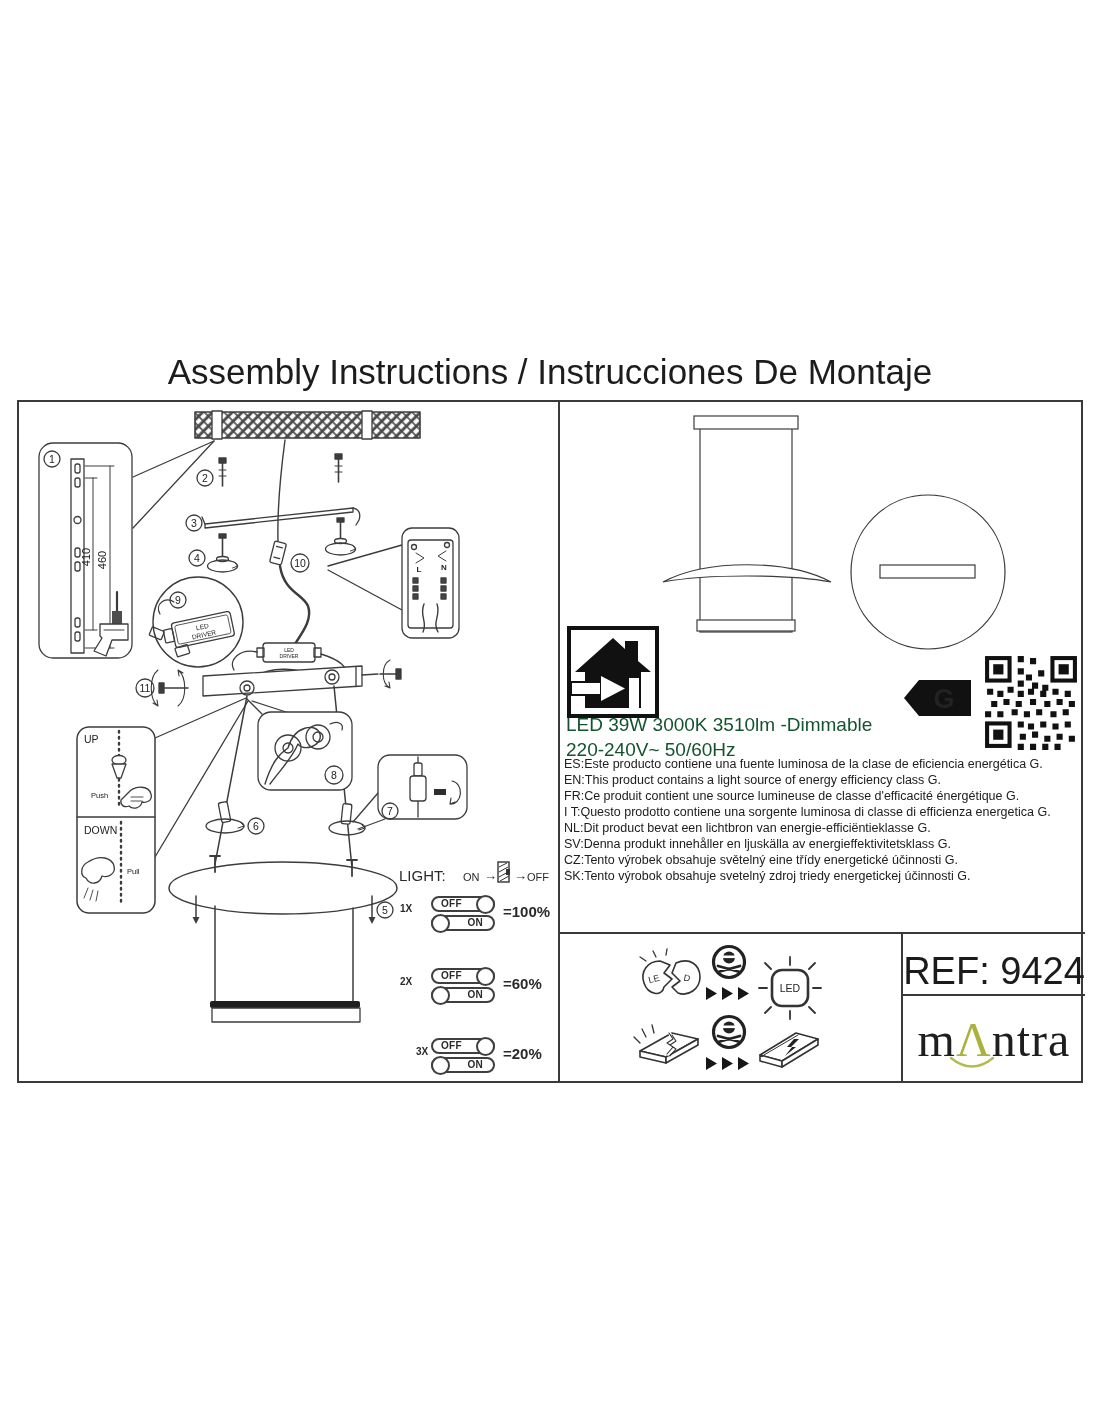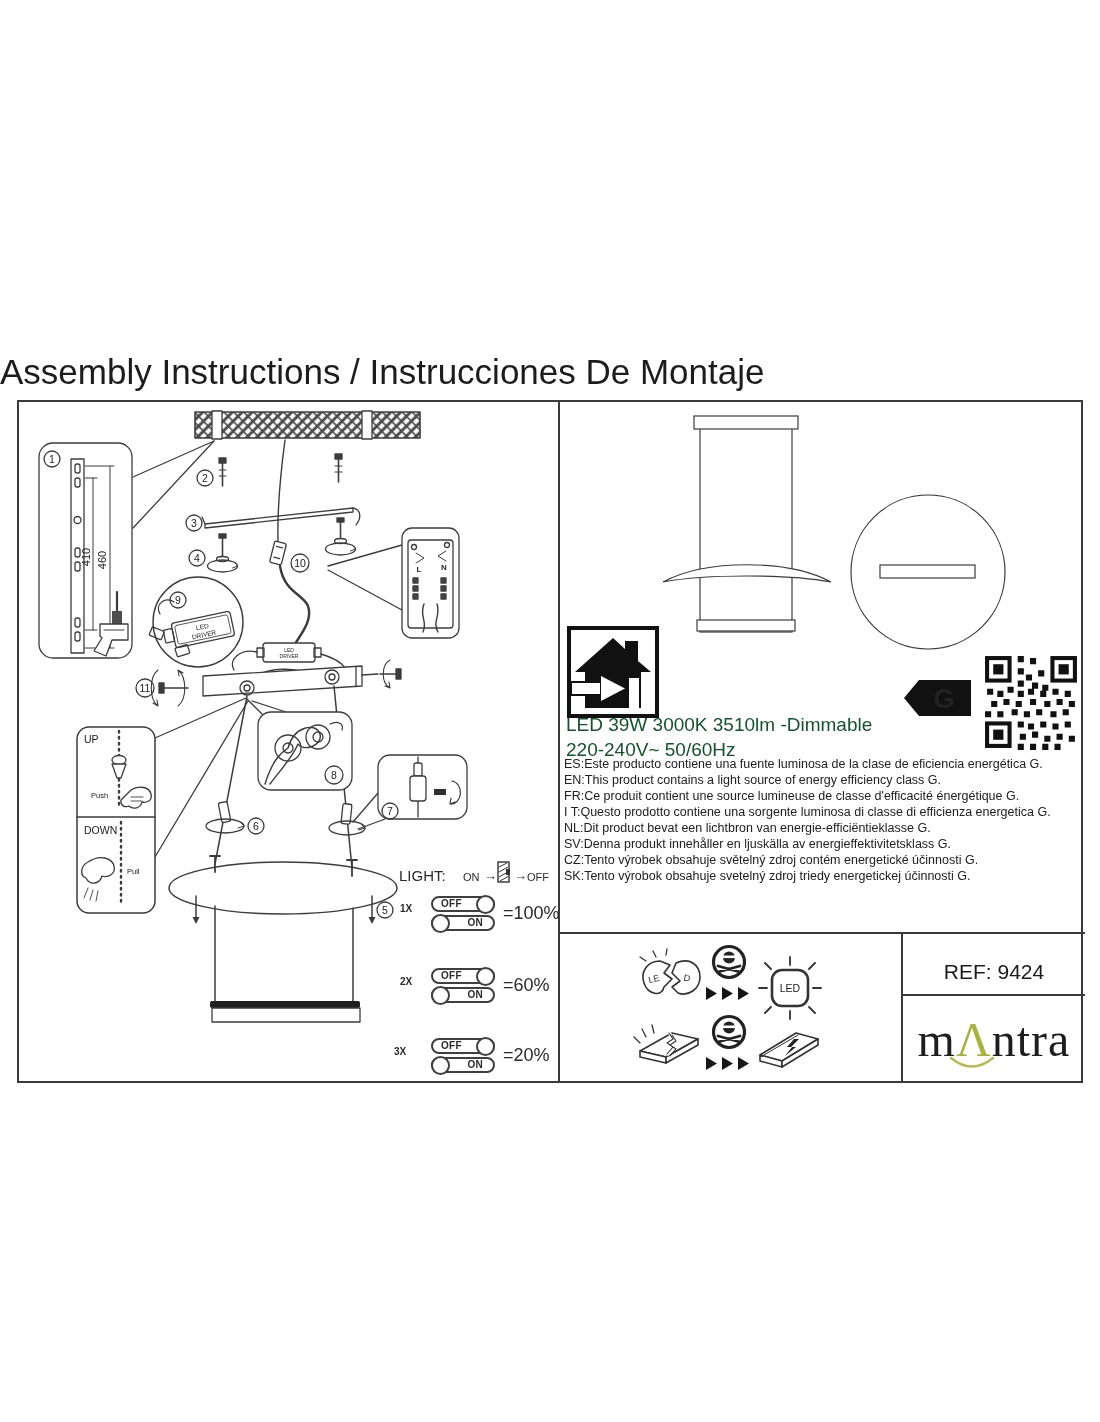--- a/index.html
+++ b/index.html
@@ -7,7 +7,7 @@
   .page{position:relative;width:1100px;height:1422px;background:#fff;overflow:hidden}
   .abs{position:absolute}
   .ln{position:absolute;background:#3a3a3a}
-  .title{position:absolute;left:0;top:352px;width:1100px;text-align:left;
+  .title{position:absolute;left:0;top:352px;width:1100px;text-align:center;
          font-size:35px;color:#1c1c1c;white-space:nowrap}
   svg{overflow:visible;display:block}
   svg text{font-family:"Liberation Sans",sans-serif;fill:#222;stroke:none}

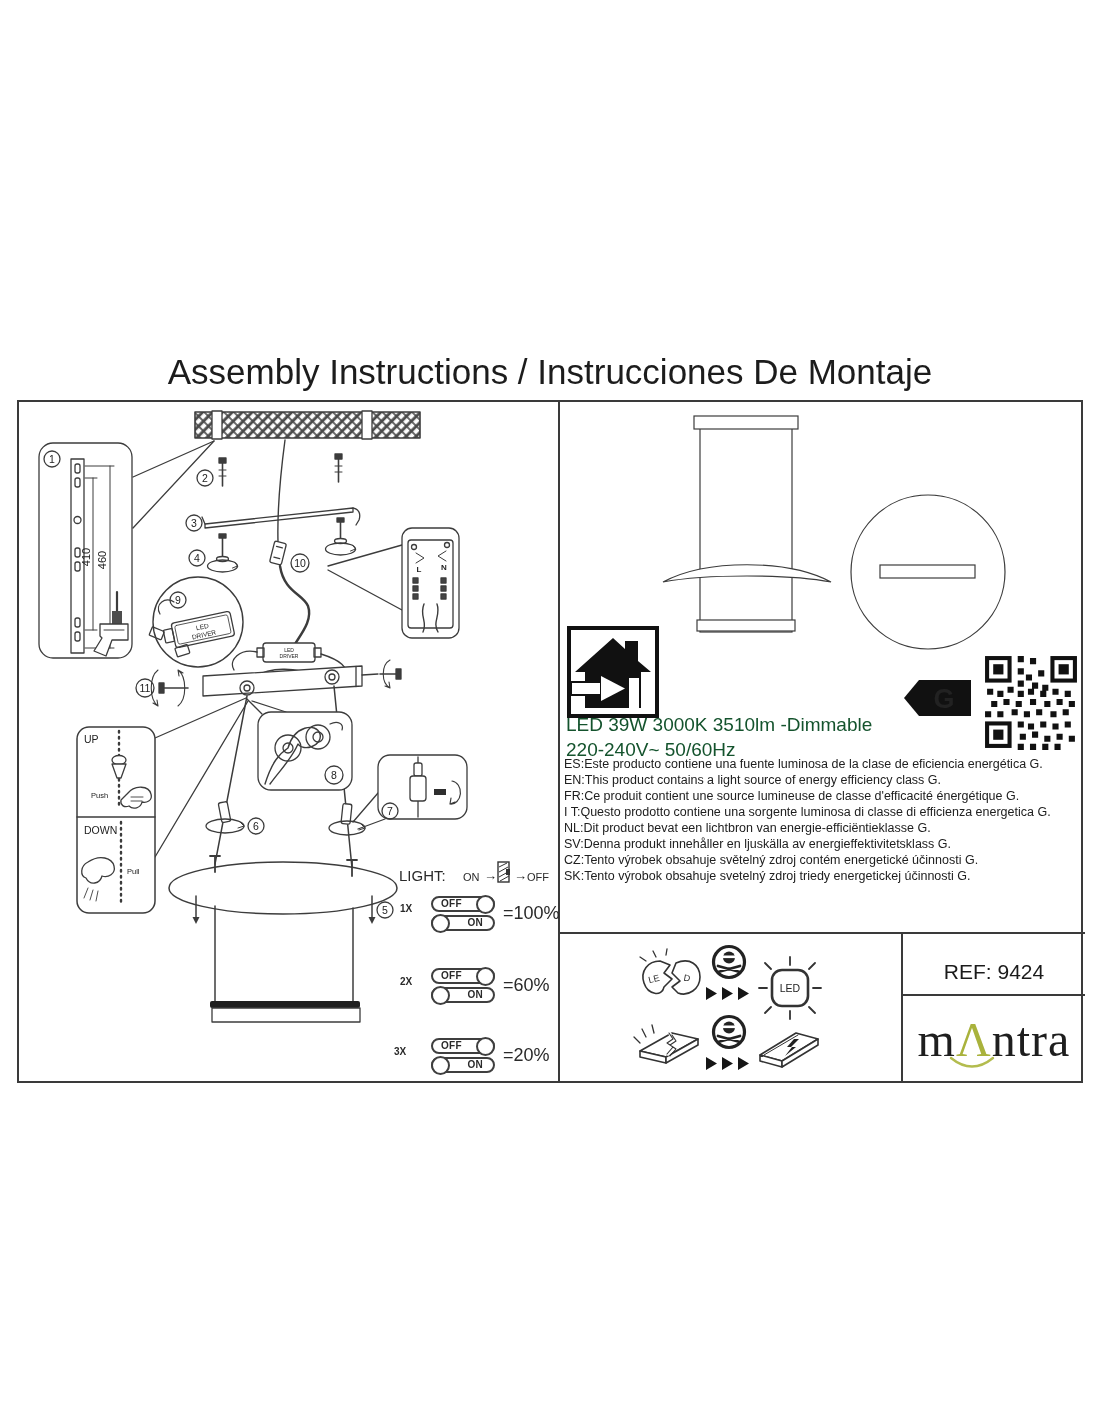--- a/index.html
+++ b/index.html
@@ -417,7 +417,7 @@
     <div class="lang">I T:Questo prodotto contiene una sorgente luminosa di classe di efficienza energetica G.</div>
     <div class="lang">NL:Dit product bevat een lichtbron van energie-efficiëntieklasse G.</div>
     <div class="lang">SV:Denna produkt innehåller en ljuskälla av energieffektivitetsklass G.</div>
-    <div class="lang">CZ:Tento výrobek obsahuje světelný zdroj contém energetické účinnosti G.</div>
+    <div class="lang">CZ:Tento výrobek obsahuje světelný eine třídy energetické účinnosti G.</div>
     <div class="lang">SK:Tento výrobok obsahuje svetelný zdroj triedy energetickej účinnosti G.</div>
   </div>
 

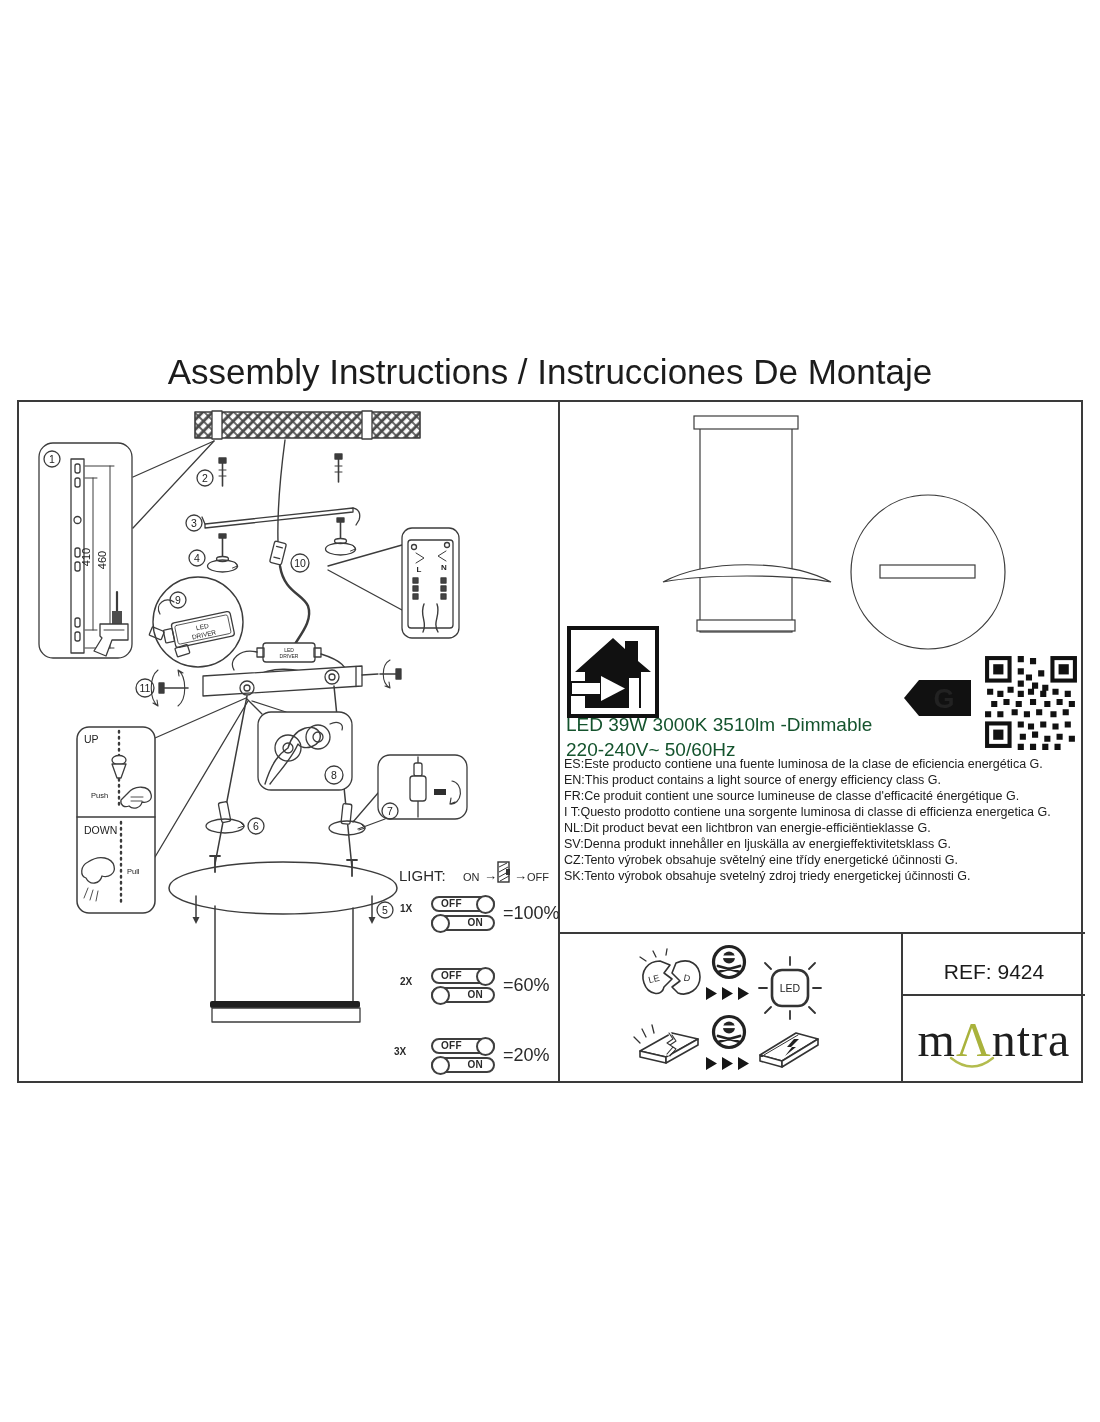--- a/index.html
+++ b/index.html
@@ -19,7 +19,7 @@
         background:#fff;box-sizing:border-box}
   .pill .lab{position:absolute;top:0px;font-size:10px;font-weight:700;letter-spacing:.3px;color:#2a2a2a}
   .row-label{position:absolute;font-size:10px;font-weight:700;color:#2a2a2a}
-  .pct{position:absolute;font-size:18px;font-weight:400;color:#2a2a2a}
+  .pct{position:absolute;font-size:15px;font-weight:700;color:#2a2a2a}
   .lightrow{position:absolute;font-weight:400;color:#2a2a2a;white-space:nowrap}
   .ref{position:absolute;left:903px;top:933px;width:182px;height:77px;display:flex;
        align-items:center;justify-content:center;font-size:21px;color:#1b1b1b;white-space:nowrap}

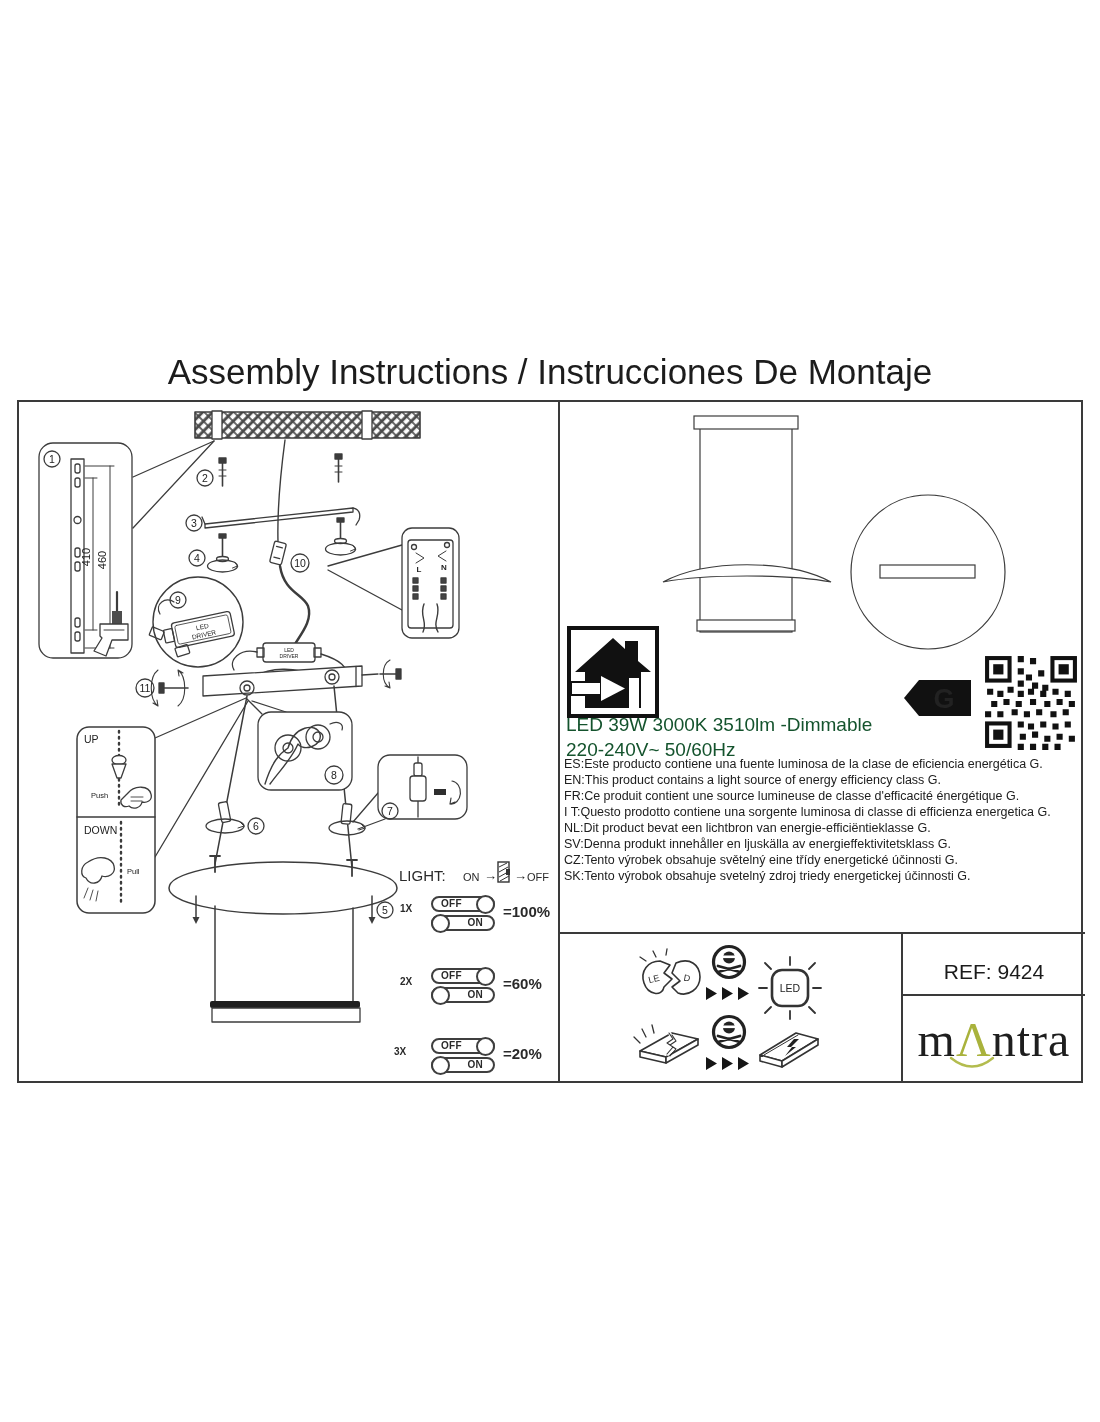--- a/index.html
+++ b/index.html
@@ -22,7 +22,7 @@
   .pct{position:absolute;font-size:15px;font-weight:700;color:#2a2a2a}
   .lightrow{position:absolute;font-weight:400;color:#2a2a2a;white-space:nowrap}
   .ref{position:absolute;left:903px;top:933px;width:182px;height:77px;display:flex;
-       align-items:center;justify-content:center;font-size:21px;color:#1b1b1b;white-space:nowrap}
+       align-items:center;justify-content:center;font-size:38px;color:#1b1b1b;white-space:nowrap}
   .brand{position:absolute;left:903px;top:996px;width:182px;height:87px;display:flex;
          align-items:center;justify-content:center;font-family:"Liberation Serif",serif;
          font-size:48px;color:#1e1e1e;letter-spacing:1px}

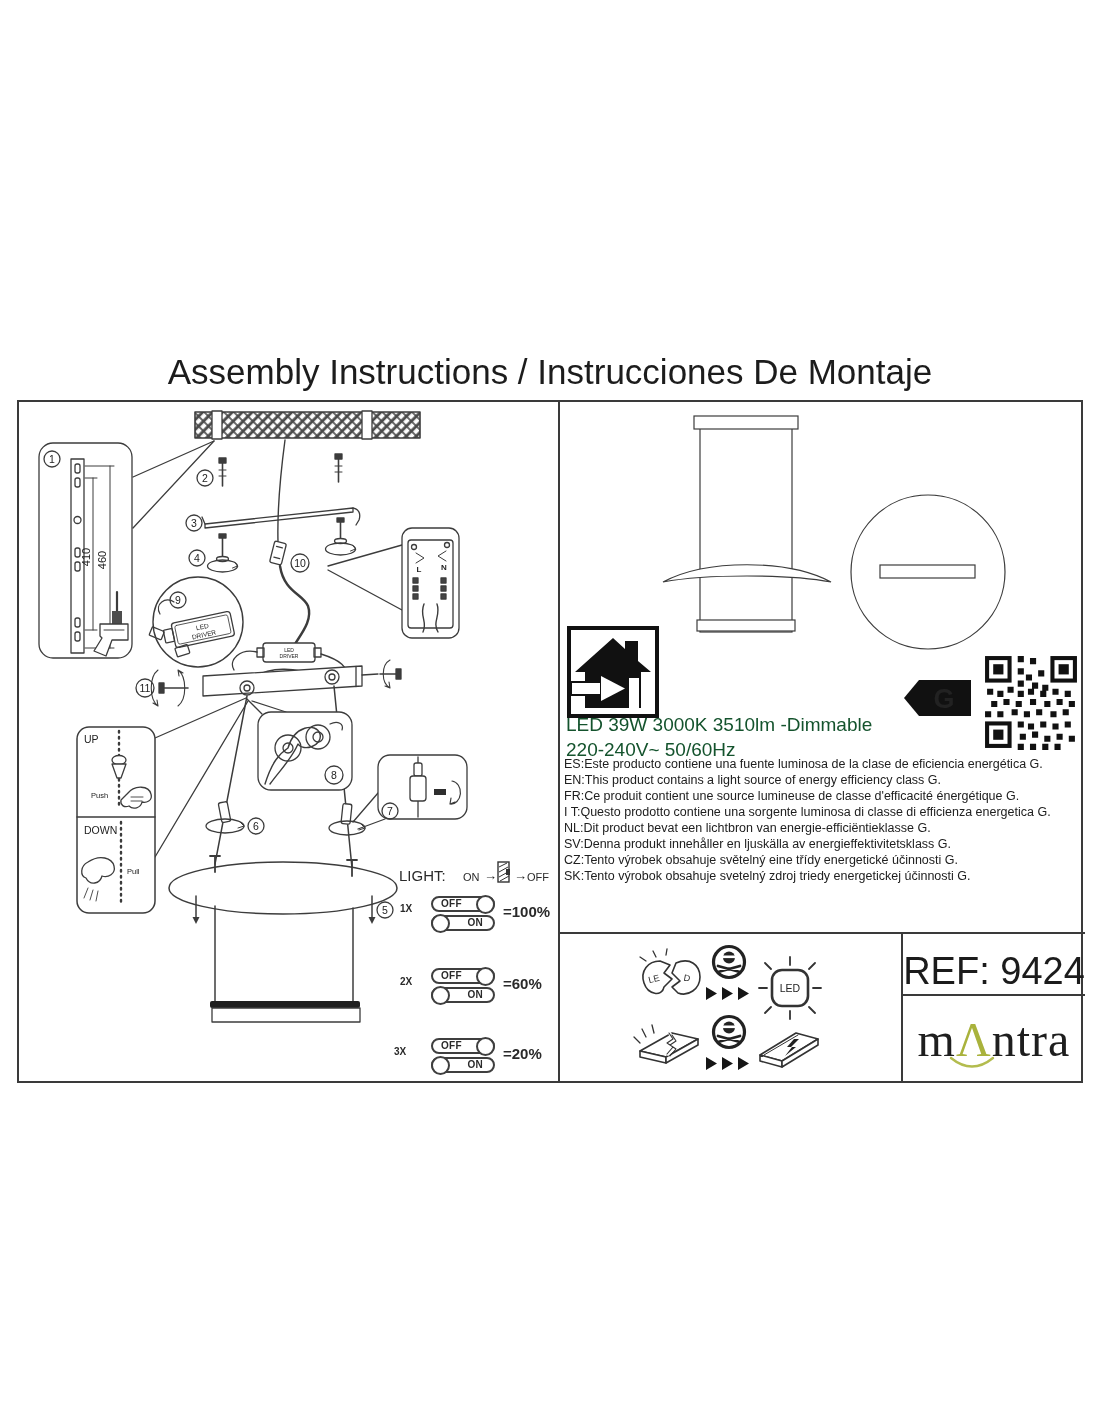--- a/index.html
+++ b/index.html
@@ -342,7 +342,7 @@
   </div>
   <div class="pct" style="left:503px;top:975px">=60%</div>
 
-  <div class="row-label" style="left:394px;top:1046px">3X</div>
+  <div class="row-label" style="left:416px;top:1046px">3X</div>
   <div class="pill" style="left:431px;top:1038px">
     <span class="lab" style="left:8px">OFF</span>
     <span class="knob" style="right:-2px"></span>

